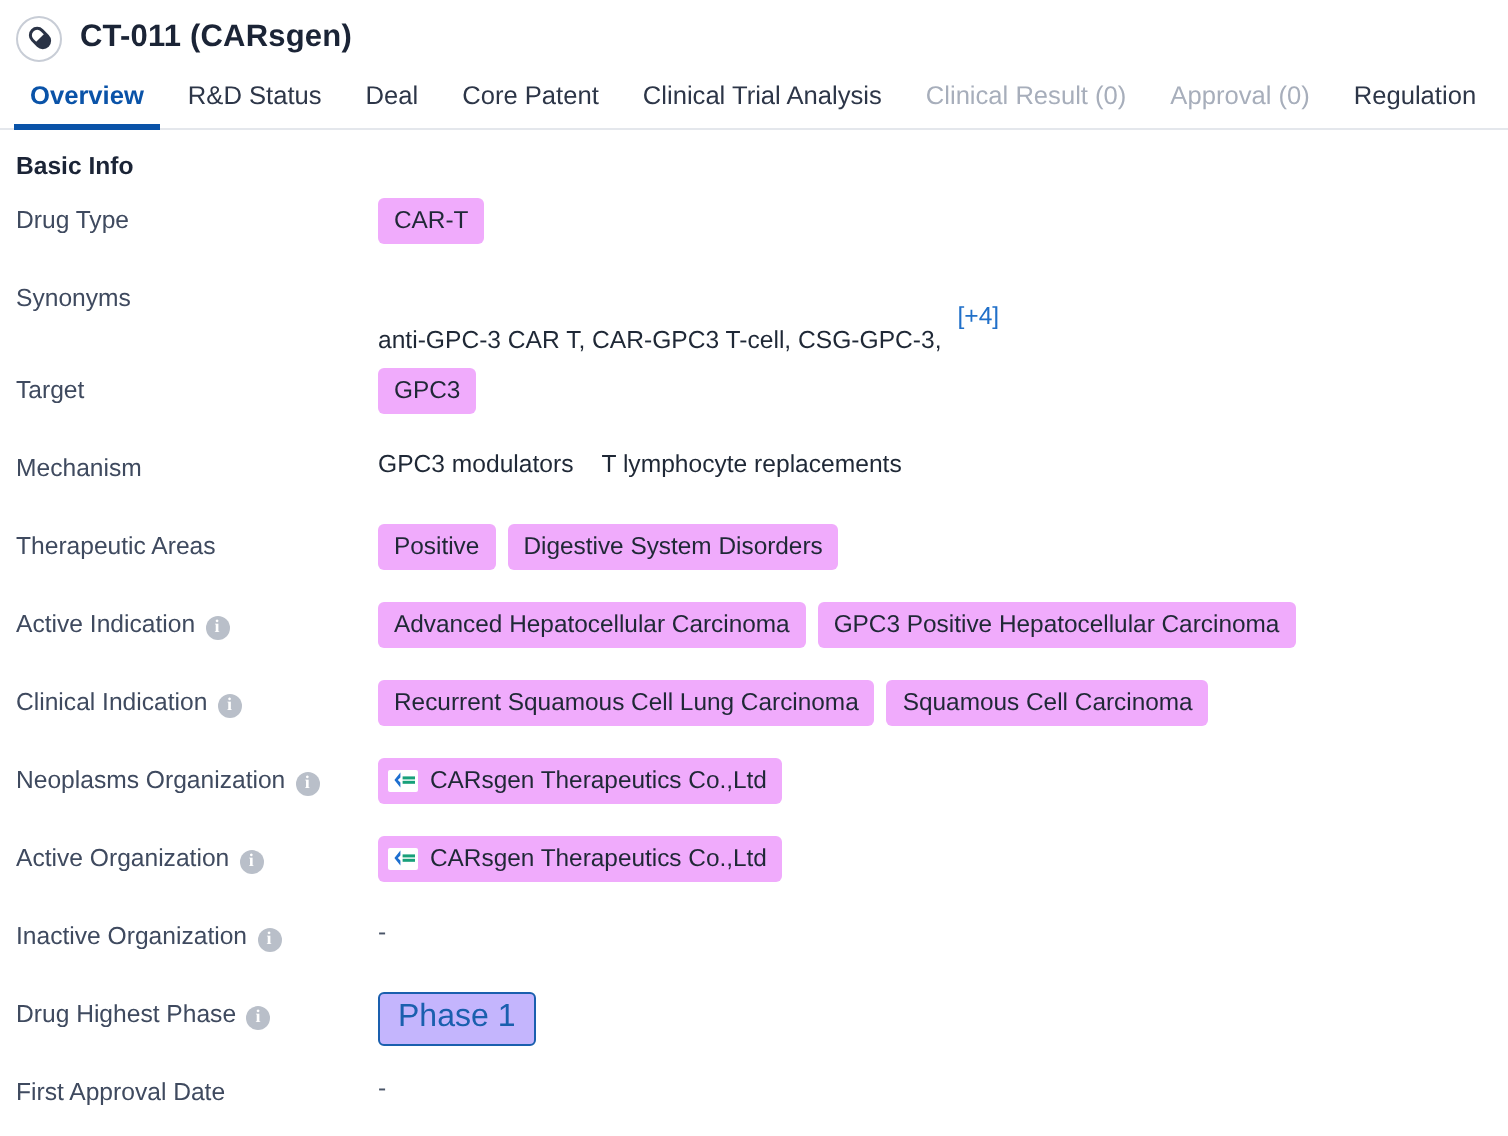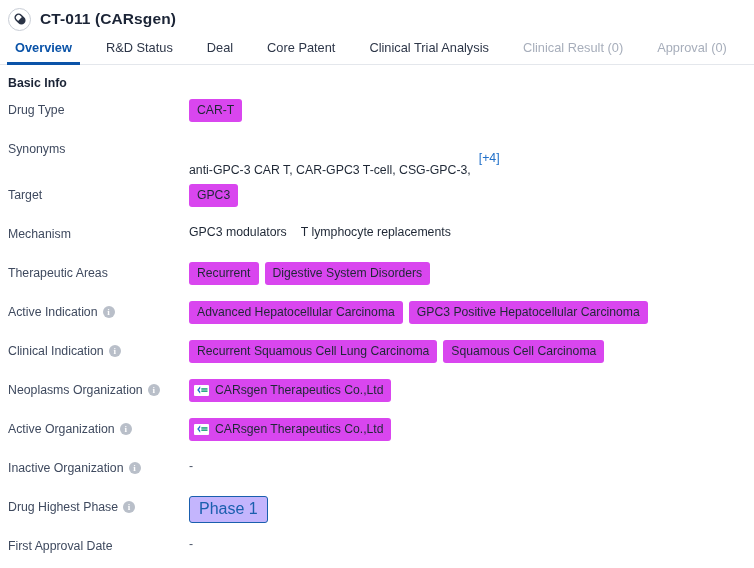--- a/index.html
+++ b/index.html
@@ -40,7 +40,7 @@
     position: relative;
     display: flex;
     align-items: flex-end;
-    gap: 12px;
+    gap: 0;
     height: 33px;
     padding: 0 0 0 4px;
     border-bottom: 1px solid #e4e7ec;

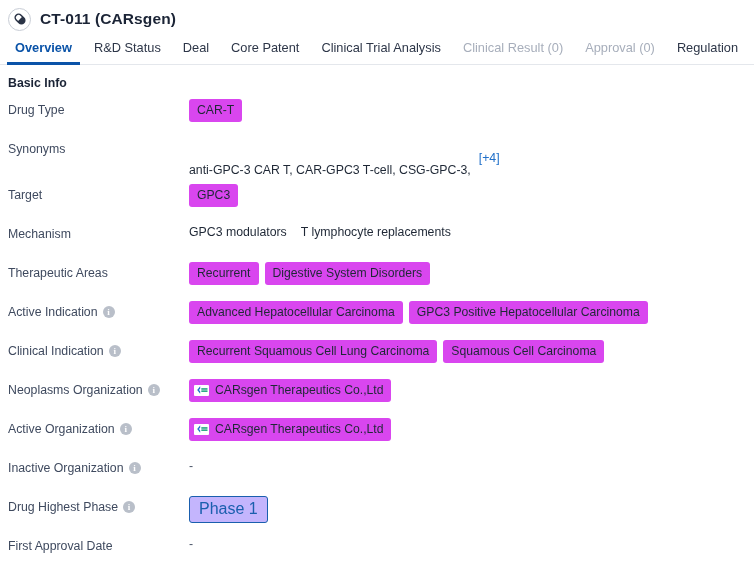--- a/index.html
+++ b/index.html
@@ -88,7 +88,7 @@
     color: #3f4a5f;
     padding-top: 9px;
     display: flex;
-    align-items: center;
+    align-items: flex-end;
     gap: 5px;
     line-height: 1.2;
   }

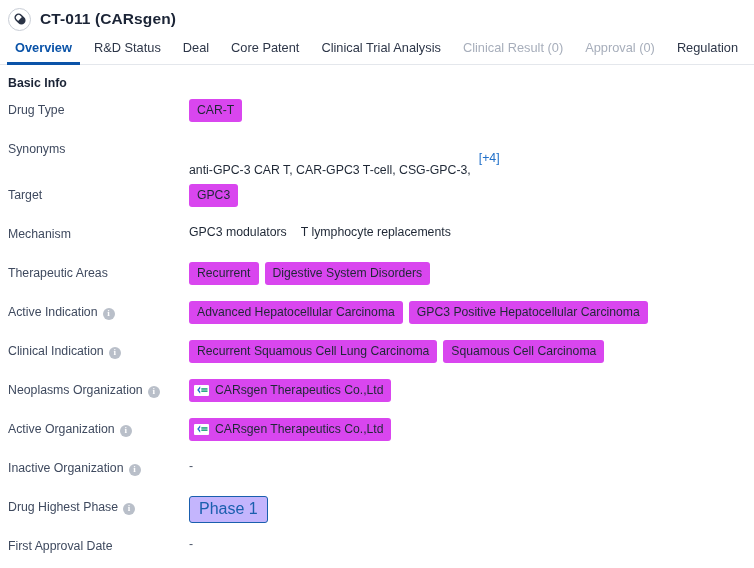--- a/index.html
+++ b/index.html
@@ -120,7 +120,7 @@
 
   
   .chip {
-    background: #d946ef;
+    background: #f0abfc;
     color: #1f2836;
     font-size: 12.2px;
     border-radius: 3px;

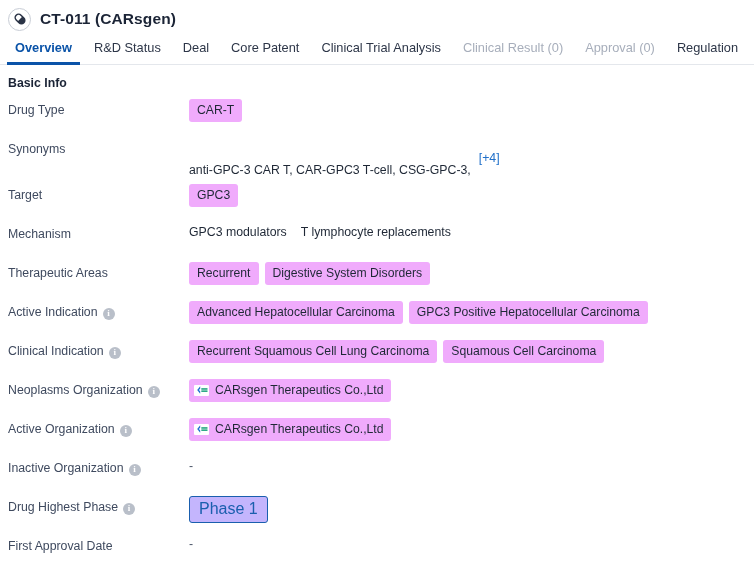--- a/index.html
+++ b/index.html
@@ -248,7 +248,7 @@
       <span>Therapeutic Areas</span>
     </div>
     <div class="info-value">
-      <span class="chip">Recurrent</span>
+      <span class="chip">Positive</span>
       <span class="chip">Digestive System Disorders</span>
     </div>
   </div>

